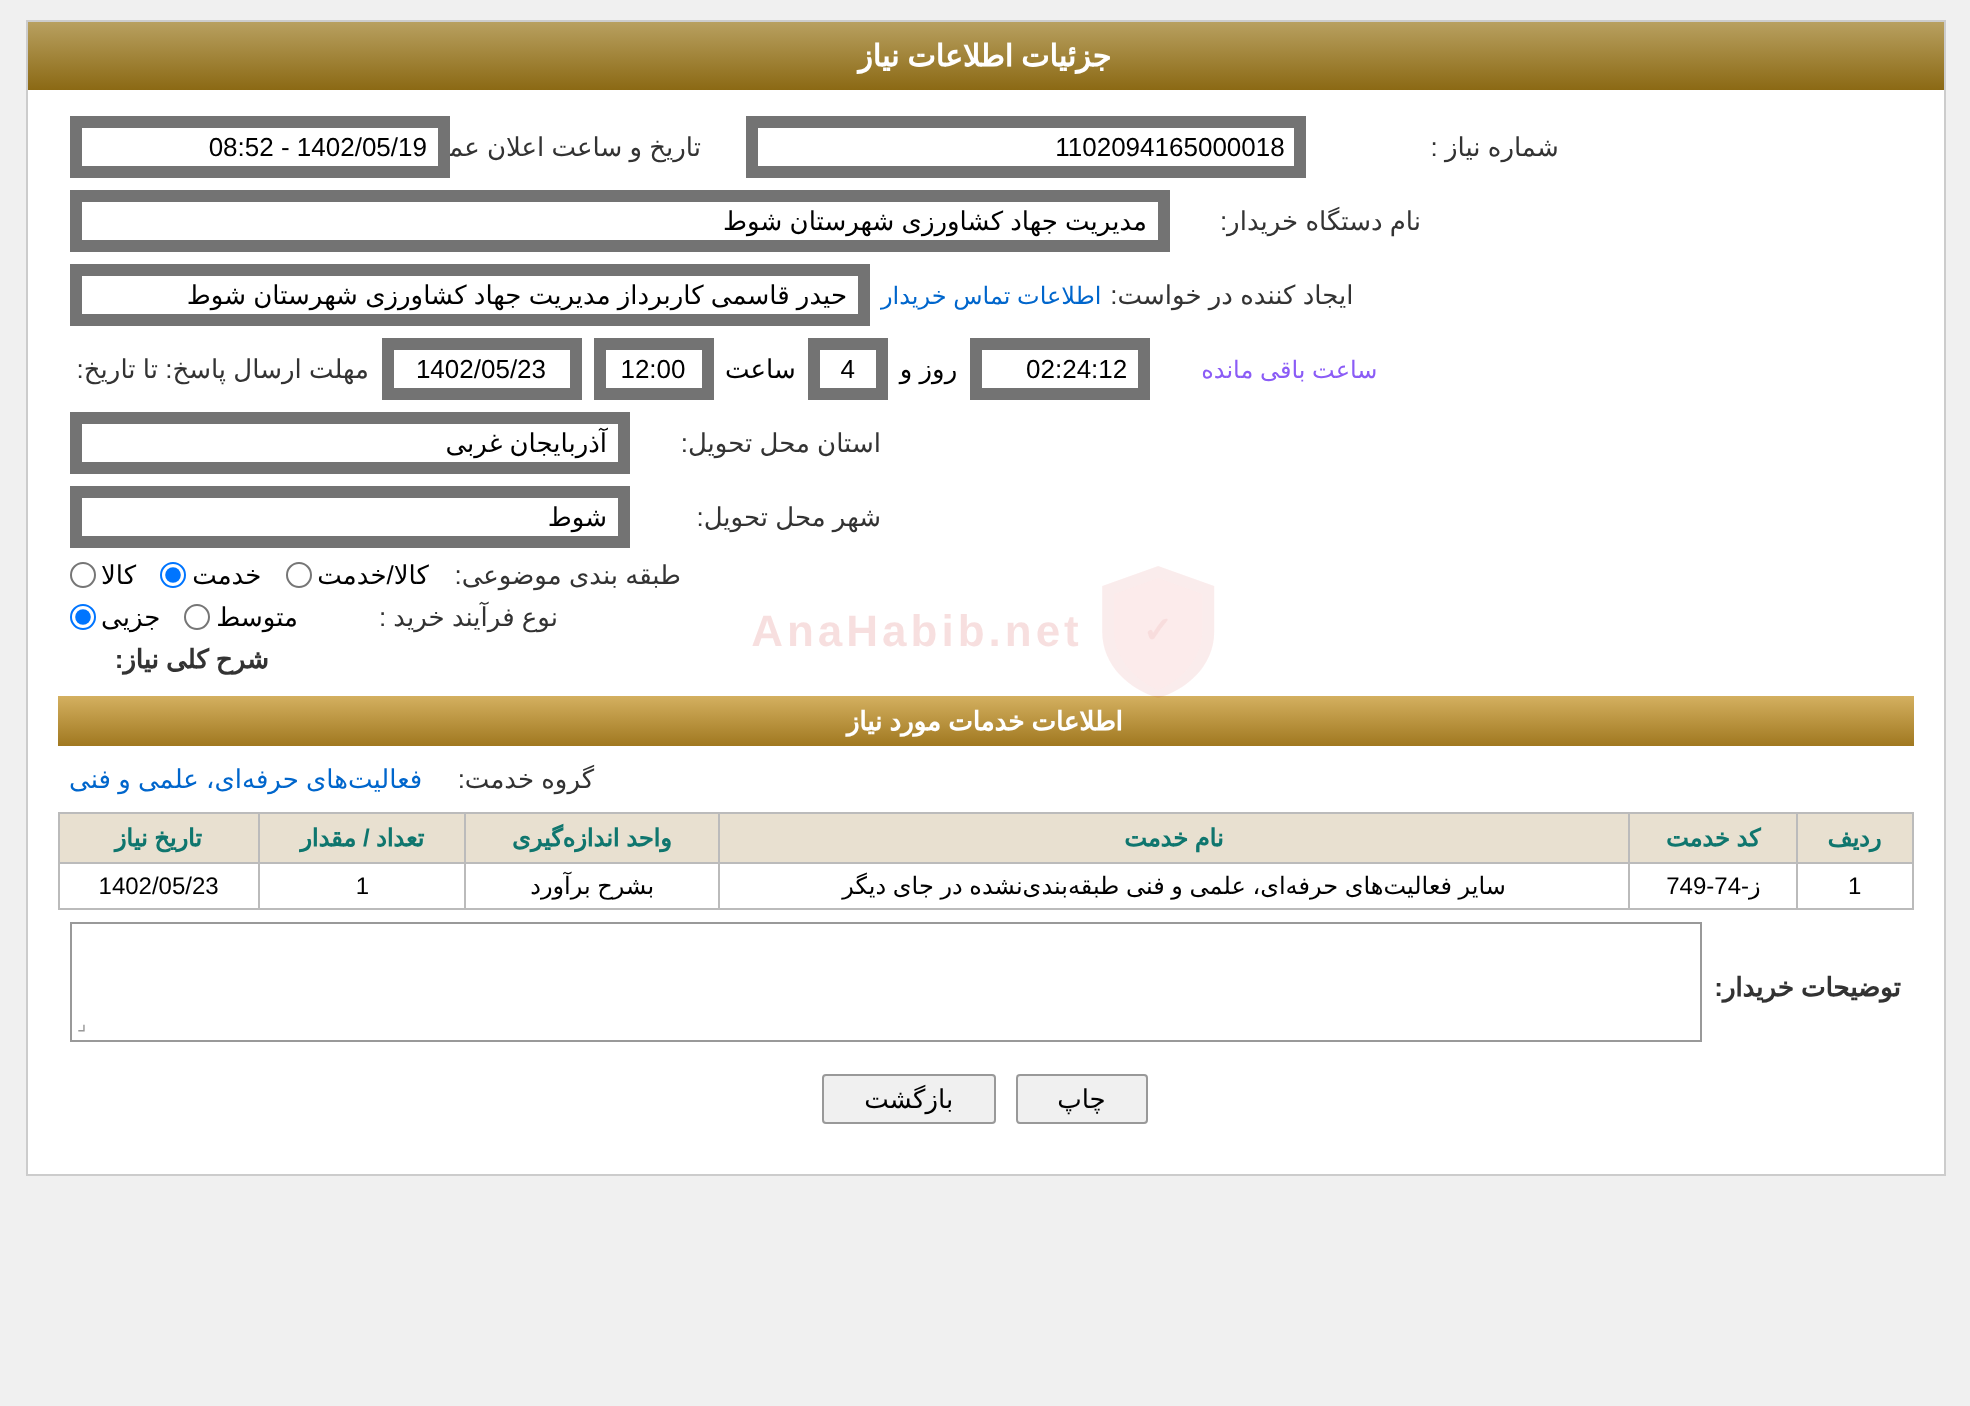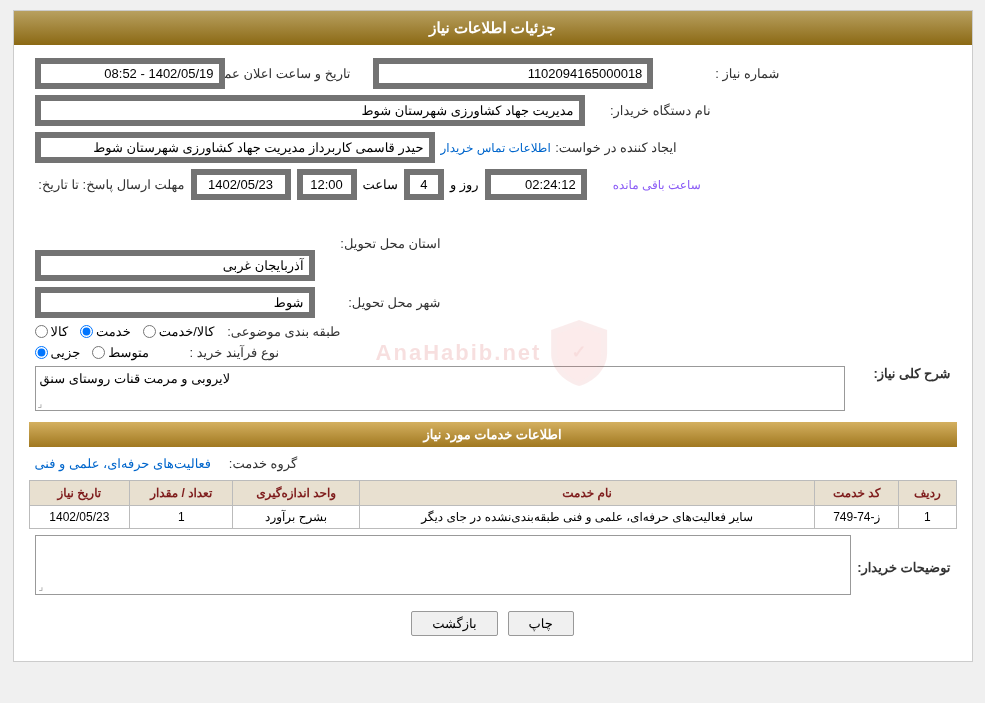--- a/index.html
+++ b/index.html
@@ -277,7 +277,7 @@
 
     <div class="deadline-row">
       <span class="remaining-label">ساعت باقی مانده</span>
-      <span class="input-box" style="width:102px;">02:24:12</span>
+      <span class="input-box" style="width:90px;">02:24:12</span>
       <span>روز و</span>
       <span class="input-box" style="width:40px; text-align:center;">4</span>
       <span>ساعت</span>

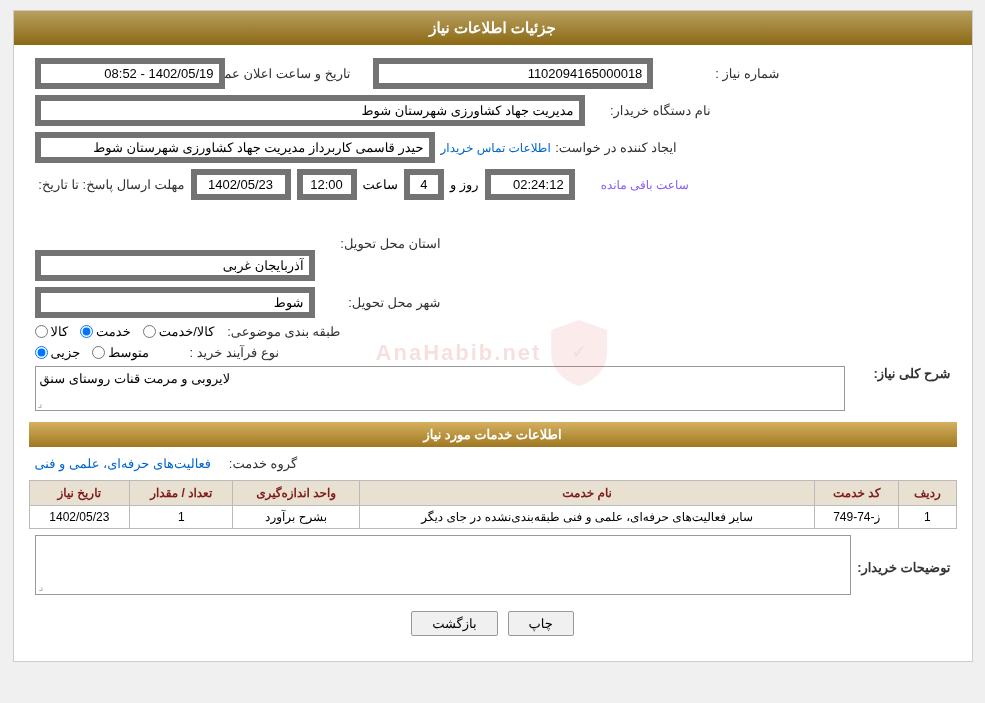--- a/index.html
+++ b/index.html
@@ -288,7 +288,7 @@
 
     <div class="row-flex">
       <span class="label-cell">استان محل تحویل:</span>
-      <span class="input-box" style="width:280px;margin-top:44px;">آذربایجان غربی</span>
+      <span class="input-box" style="width:280px;">آذربایجان غربی</span>
     </div>
 
     <div class="row-flex">

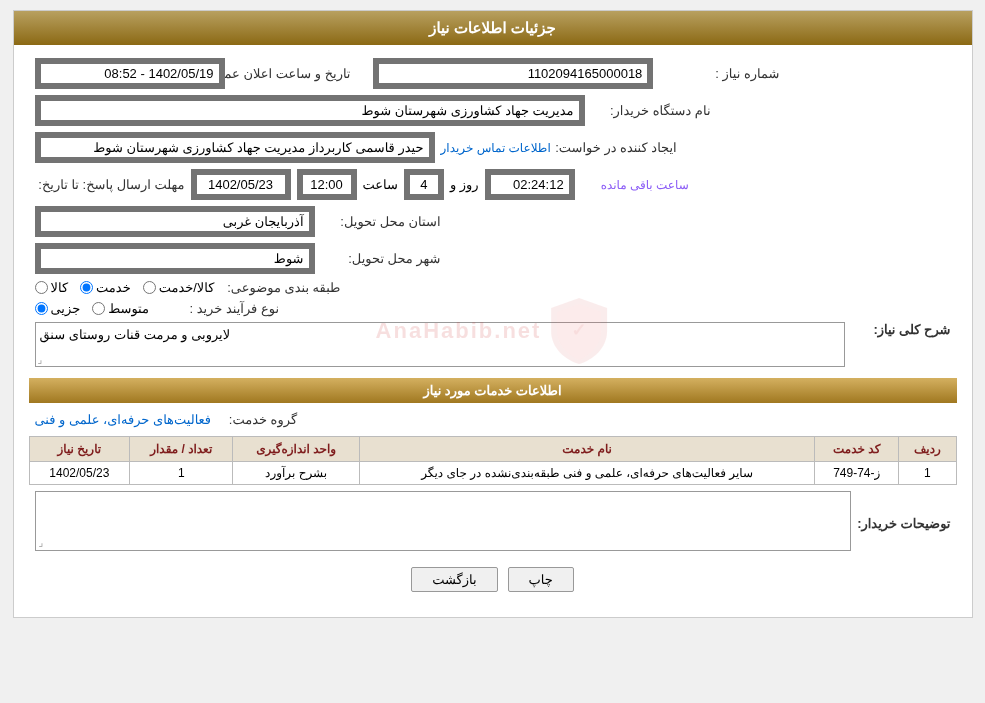--- a/index.html
+++ b/index.html
@@ -330,9 +330,6 @@
 
     <div class="row-flex" style="align-items:flex-start;">
       <span style="font-weight:bold; min-width:100px; white-space:nowrap; text-align:right; color:#333;">شرح کلی نیاز:</span>
-      <div class="description-resize" style="flex:1; min-height:45px;">
-        <div class="description-box">لایروبی و مرمت قنات روستای سنق</div>
-      </div>
     </div>
 
     <div class="section-title">اطلاعات خدمات مورد نیاز</div>

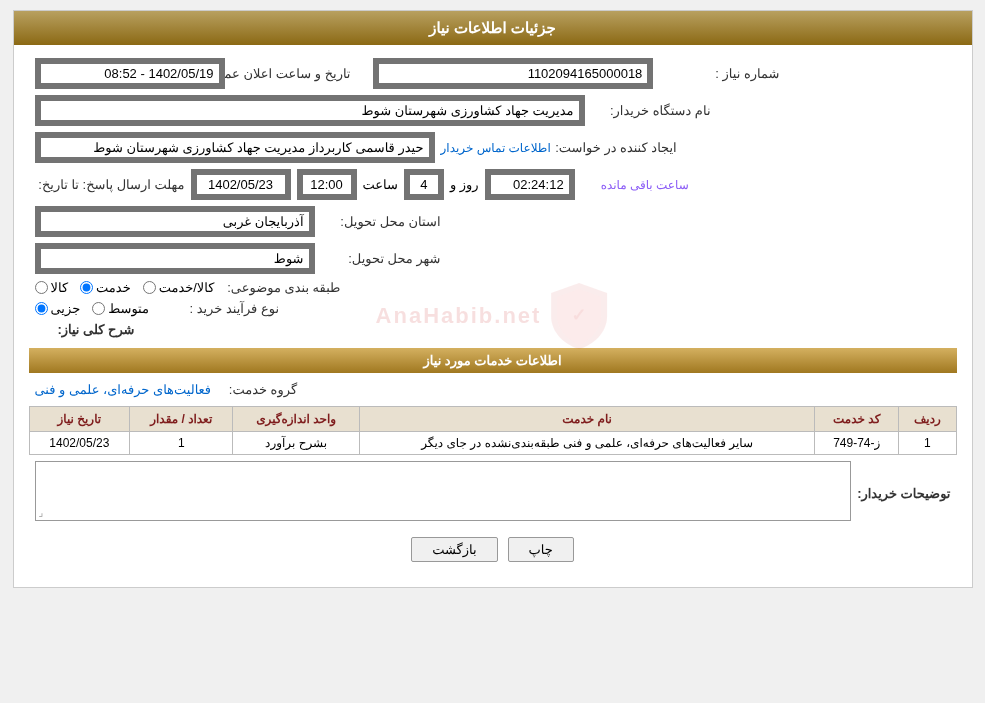--- a/index.html
+++ b/index.html
@@ -139,7 +139,7 @@
       padding: 5px 8px;
       text-align: center;
       font-weight: bold;
-      color: #7f1d1d;
+      color: #0f766e;
     }
     .services-table td {
       border: 1px solid #bbb;

